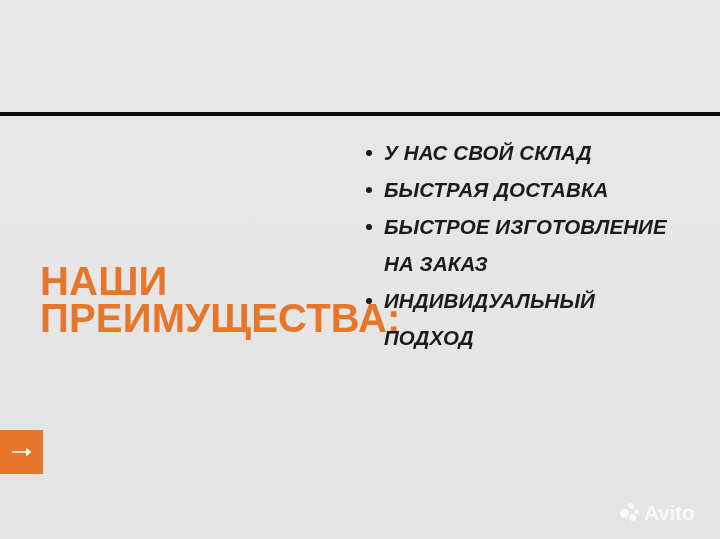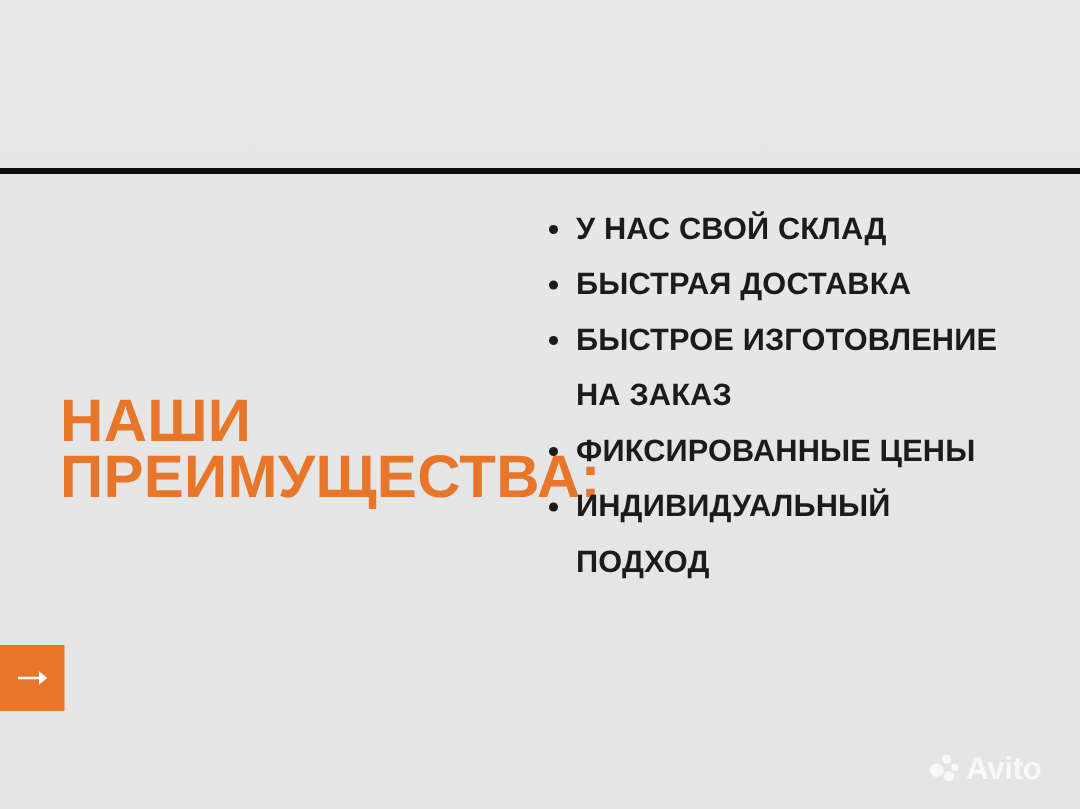--- a/index.html
+++ b/index.html
@@ -85,6 +85,7 @@
     letter-spacing: 0.1px;
     text-transform: uppercase;
     white-space: pre-line;
+    font-style: italic;
   }
   #benefits-list li::before {
     content: "";

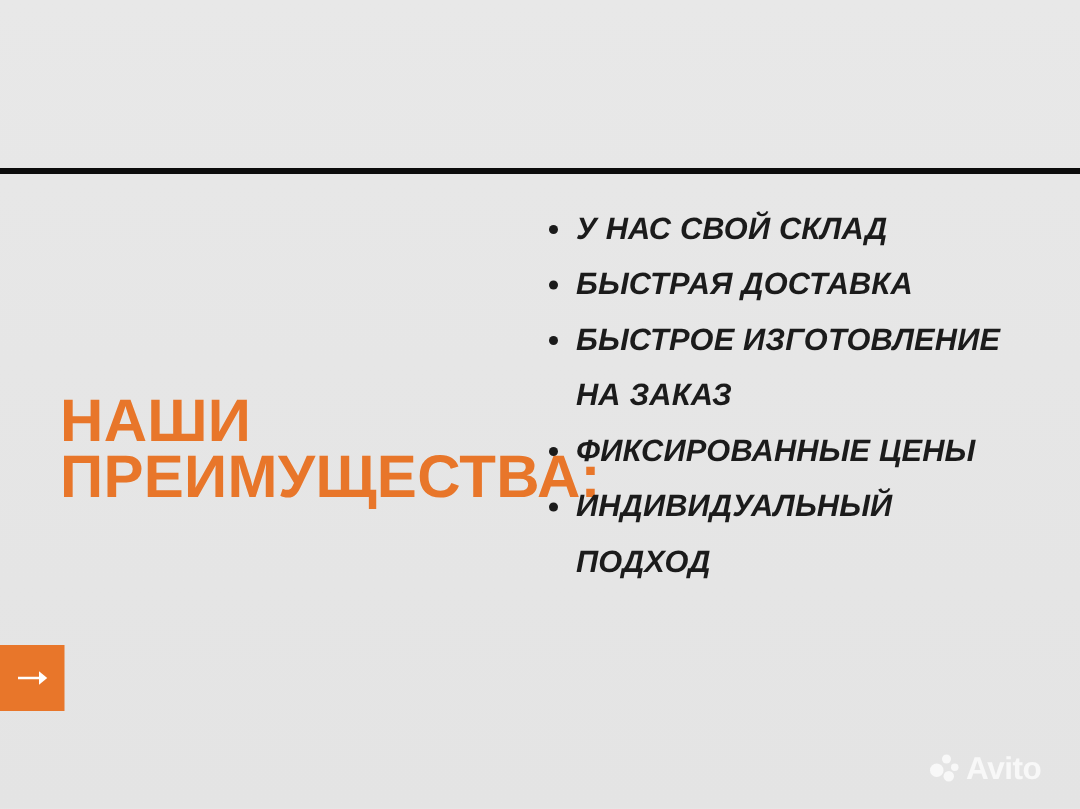--- a/index.html
+++ b/index.html
@@ -156,7 +156,6 @@
     <li>БЫСТРАЯ ДОСТАВКА</li>
     <li>БЫСТРОЕ ИЗГОТОВЛЕНИЕ
 НА ЗАКАЗ</li>
-    <li>ФИКСИРОВАННЫЕ ЦЕНЫ</li>
     <li>ИНДИВИДУАЛЬНЫЙ
 ПОДХОД</li>
   </ul>

